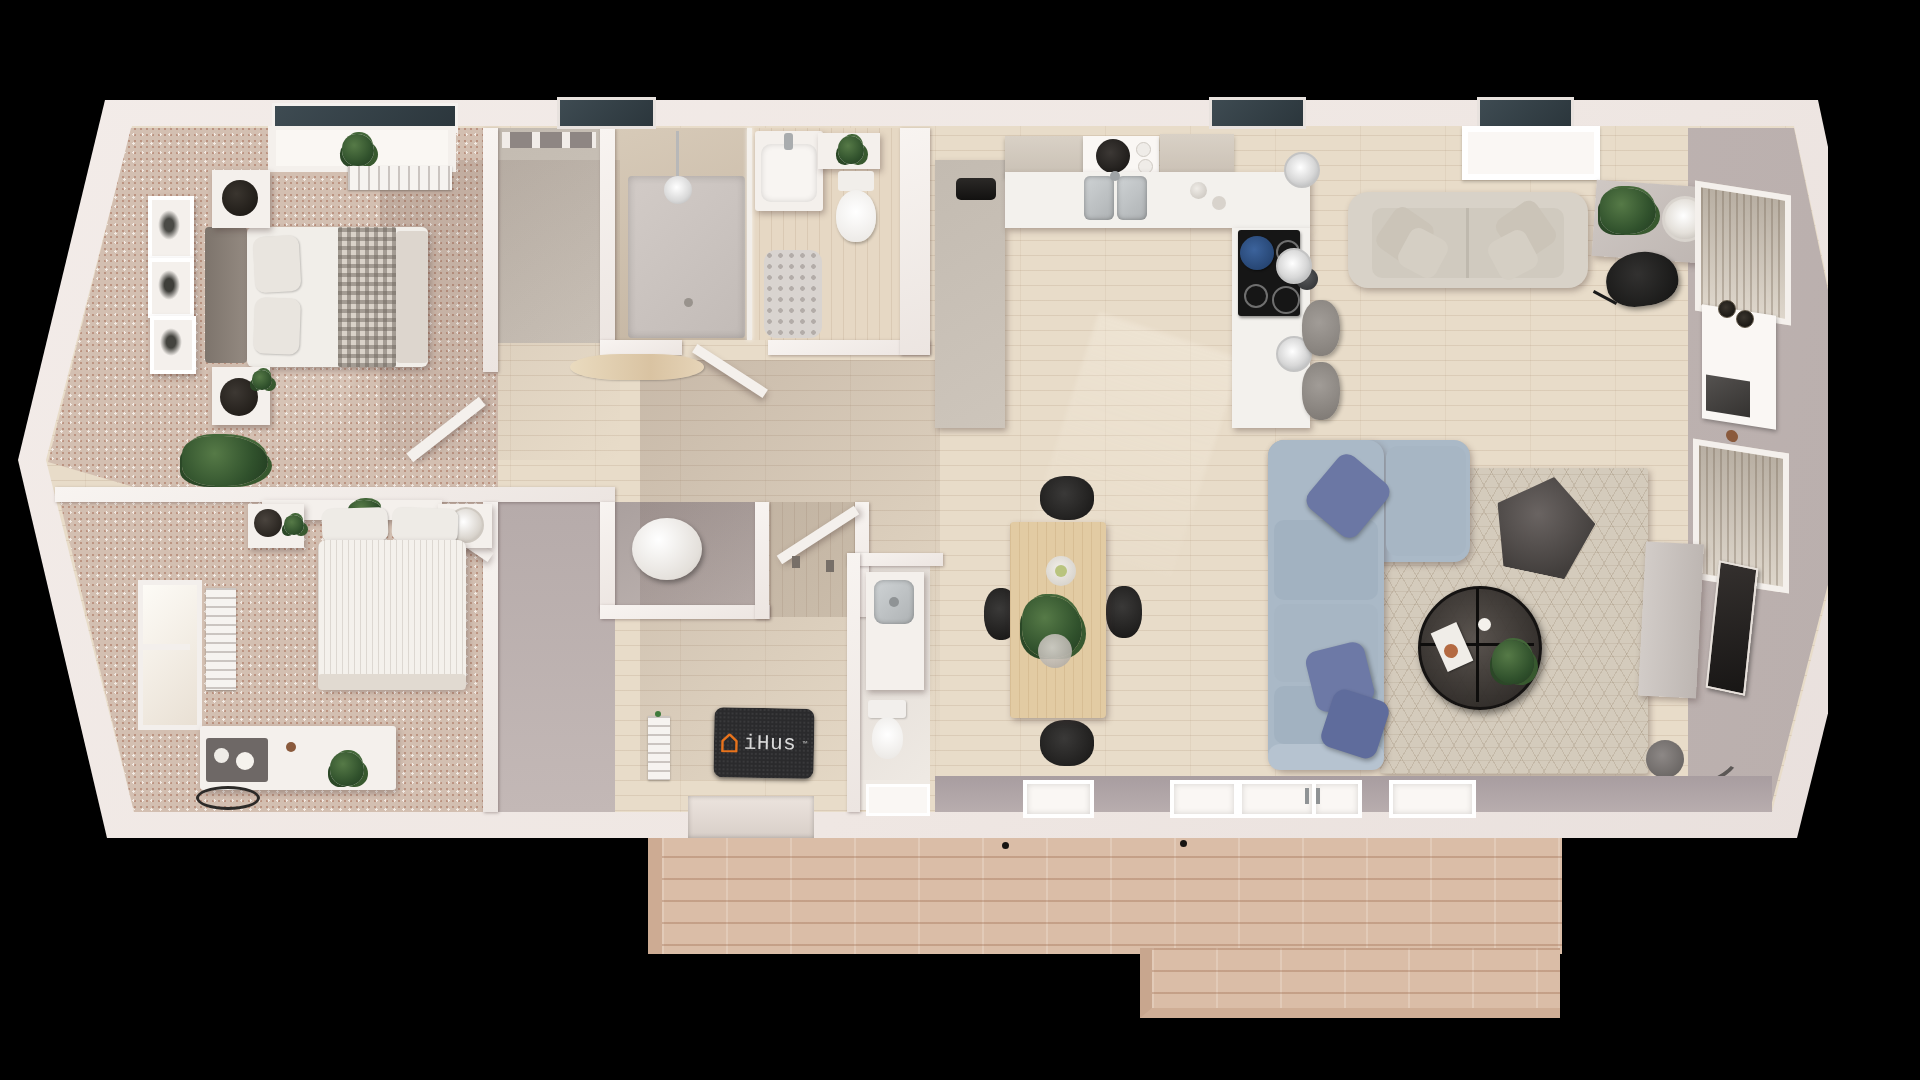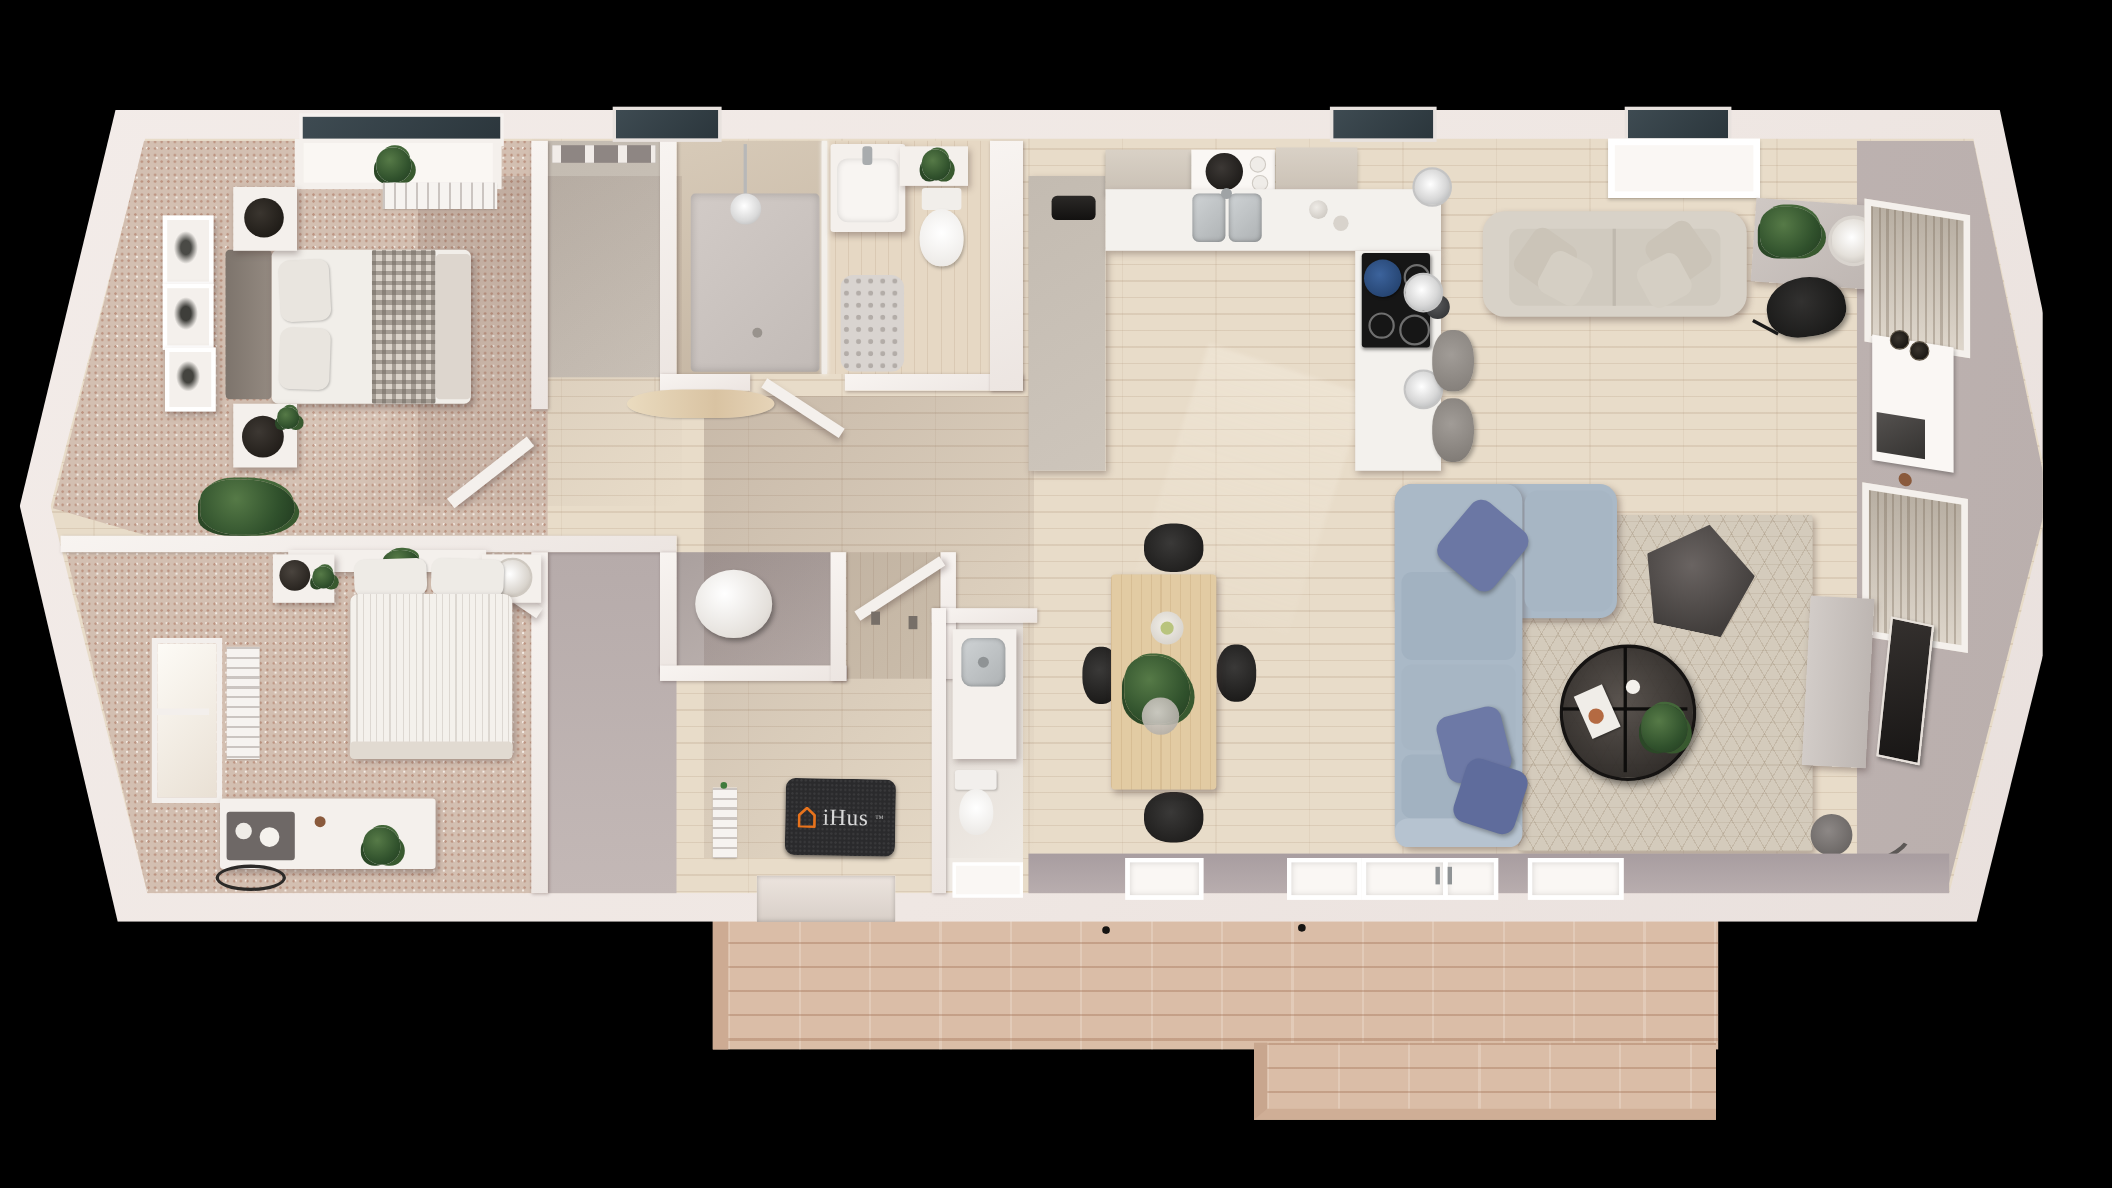--- a/index.html
+++ b/index.html
@@ -4,7 +4,7 @@
 <style>
   html,body{margin:0;padding:0;background:#000;}
   #stage{position:relative;width:1828px;height:1080px;background:#000;overflow:hidden;
-         font-family:Liberation Serif, serif;padding-left:29px;}
+         font-family:Liberation Mono, monospace;}
   .abs{position:absolute;}
   
   .outer-wall{background:linear-gradient(135deg,#f3ece9 0%,#efe7e3 55%,#e7dedb 100%);}

